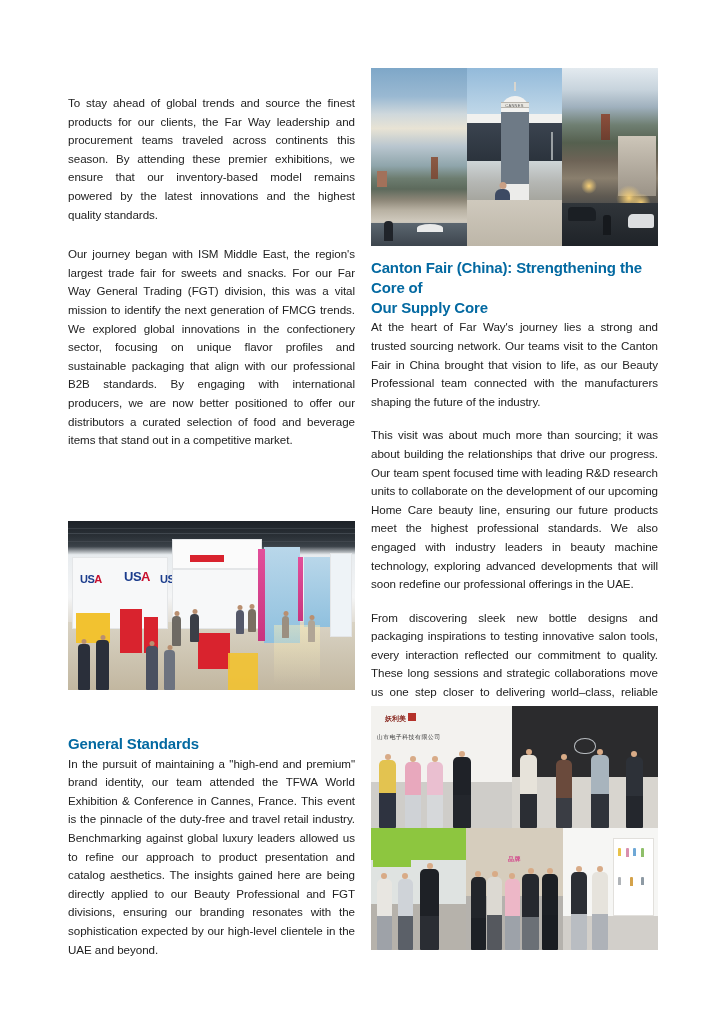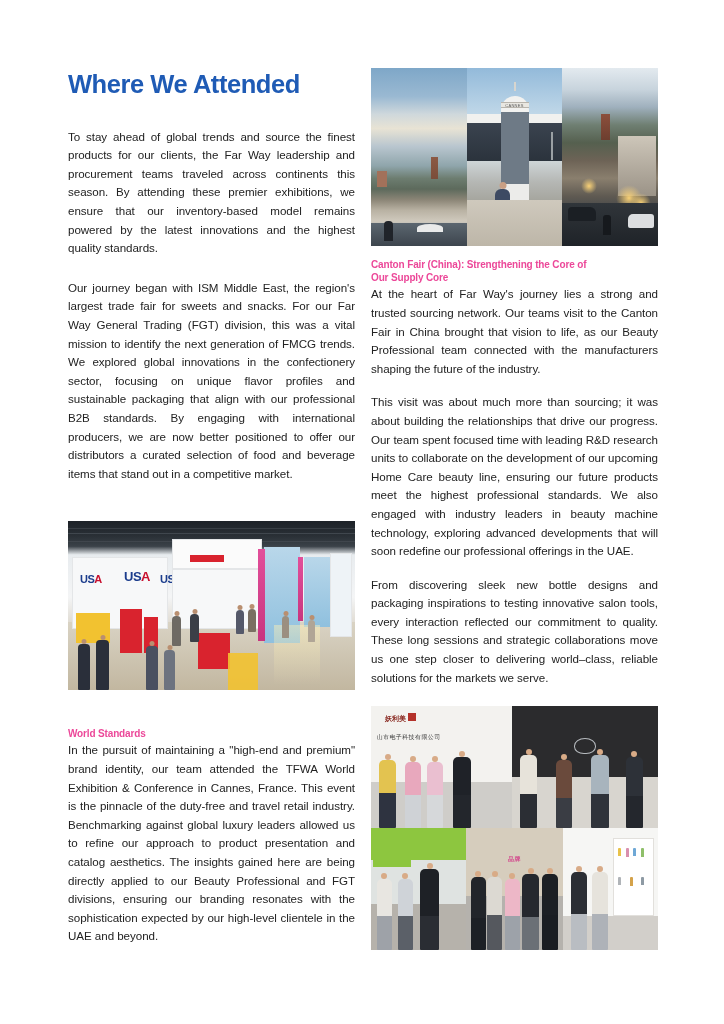--- a/index.html
+++ b/index.html
@@ -237,7 +237,6 @@
   <div class="col-left">
 
     <h1 class="title">
-      <span class="line">Where We Attended</span>
     </h1>
 
     <p class="body-text">To stay ahead of global trends and source the finest products for our clients, the Far Way leadership and procurement teams traveled across continents this season. By attending these premier exhibitions, we ensure that our inventory-based model remains powered by the latest innovations and the highest quality standards.</p>

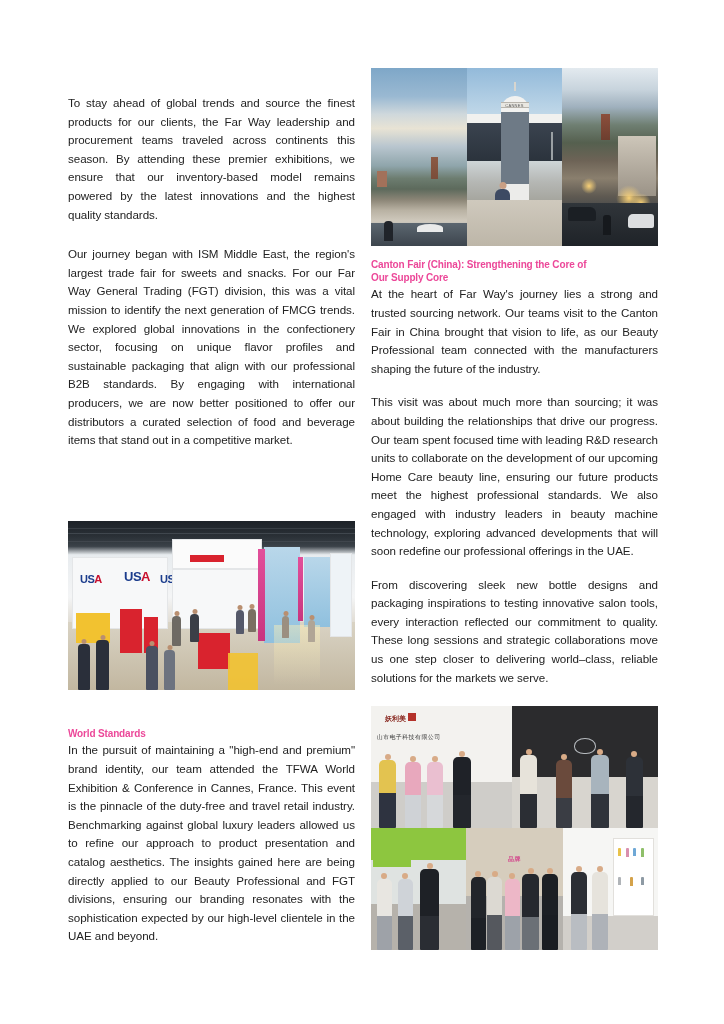--- a/index.html
+++ b/index.html
@@ -39,9 +39,9 @@
   .title .line { display: block; }
 
   .sub-head {
-    font-size: 10px;
+    font-size: 15px;
     font-weight: bold;
-    color: #ec4899;
+    color: #0369a1;
     line-height: 1.32;
     letter-spacing: -0.15px;
     margin-bottom: 1px;

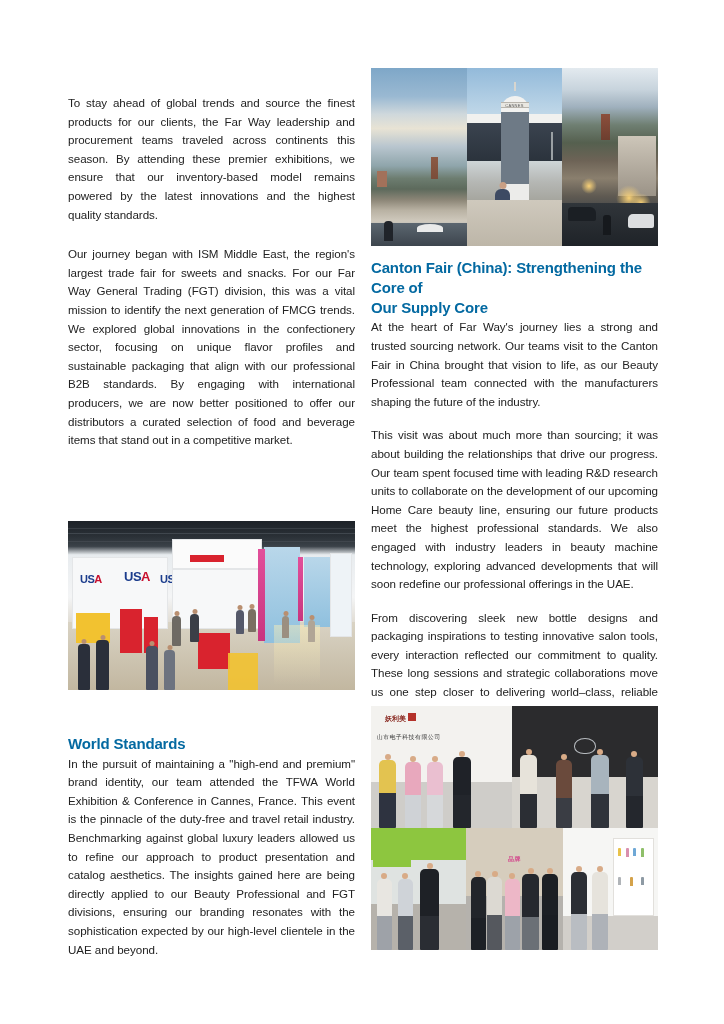--- a/index.html
+++ b/index.html
@@ -299,7 +299,7 @@
   <div style="position:absolute;left:68px;top:714px;width:287px;">
     <h2 class="sub-head">
       <br>
-      <span>World Standards</span>
+      <span>General Standards</span>
     </h2>
     <p class="body-text">In the pursuit of maintaining a "high-end and premium" brand identity, our team attended the TFWA World Exhibition &amp; Conference in Cannes, France. This event is the pinnacle of the duty-free and travel retail industry. Benchmarking against global luxury leaders allowed us to refine our approach to product presentation and catalog aesthetics. The insights gained here are being directly applied to our Beauty Professional and FGT divisions, ensuring our branding resonates with the sophistication expected by our high-level clientele in the UAE and beyond.</p>
   </div>

